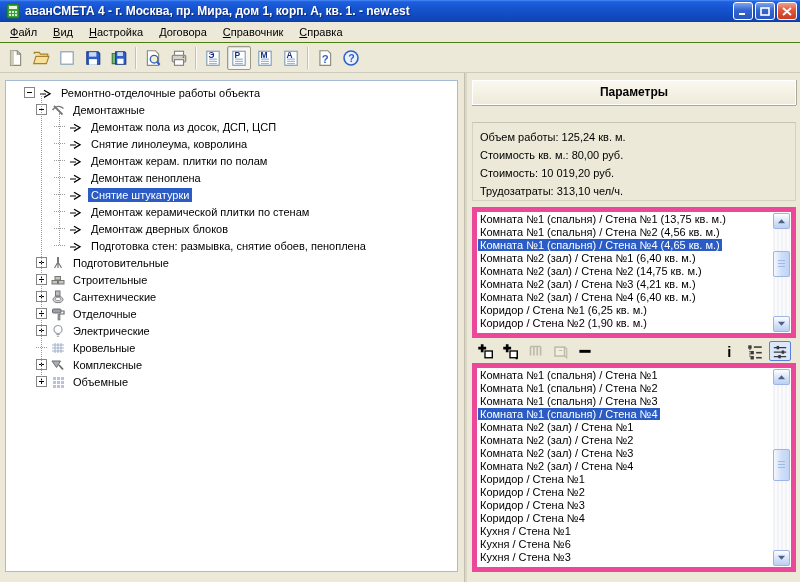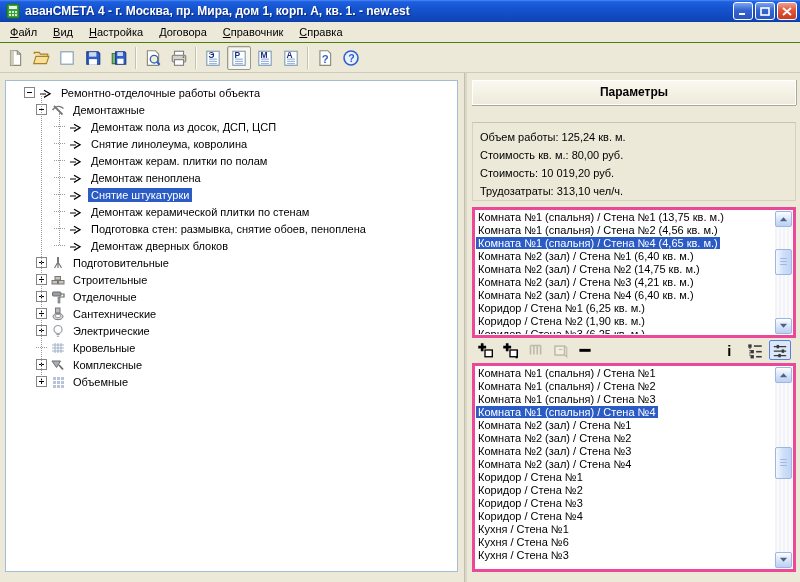--- a/index.html
+++ b/index.html
@@ -56,7 +56,7 @@
   .params-box .pline{font-size:11px;line-height:18px;color:#000;white-space:nowrap;}
 
   
-  .listbox{position:relative;background:#fff;border:3px solid #ec4899;overflow:hidden;}
+  .listbox{position:relative;background:#fff;border:5px solid #ec4899;overflow:hidden;}
   .lb1{height:142px;}
   .lb2{height:227px;}
   .lrows{position:absolute;left:1px;top:1px;right:18px;bottom:1px;overflow:hidden;}

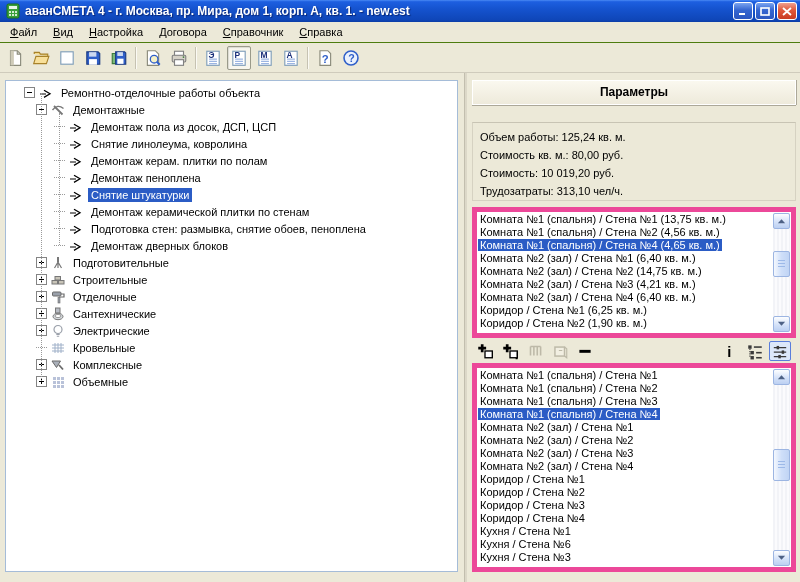--- a/index.html
+++ b/index.html
@@ -305,16 +305,16 @@
               <path d="M2 9 h6" stroke="#000" stroke-width="1"></path>
               <path d="M6 5.2 L12 8.8 L6 12.4" fill="none" stroke="#000" stroke-width="1.3"></path>
             </svg></span>
+          <span class="tlabel">Демонтаж дверных блоков</span>
+        </div>
+        <div class="trow">
+          <span style="width: 48px; flex: 0 0 auto;"></span>
+          <span class="stub" style="width: 11px;"></span>
+          <span class="ticon"><svg width="16" height="16" viewBox="0 0 16 16">
+              <path d="M2 9 h6" stroke="#000" stroke-width="1"></path>
+              <path d="M6 5.2 L12 8.8 L6 12.4" fill="none" stroke="#000" stroke-width="1.3"></path>
+            </svg></span>
           <span class="tlabel">Подготовка стен: размывка, снятие обоев, пеноплена</span>
-        </div>
-        <div class="trow">
-          <span style="width: 48px; flex: 0 0 auto;"></span>
-          <span class="stub" style="width: 11px;"></span>
-          <span class="ticon"><svg width="16" height="16" viewBox="0 0 16 16">
-              <path d="M2 9 h6" stroke="#000" stroke-width="1"></path>
-              <path d="M6 5.2 L12 8.8 L6 12.4" fill="none" stroke="#000" stroke-width="1.3"></path>
-            </svg></span>
-          <span class="tlabel">Демонтаж дверных блоков</span>
         </div>
         <div class="trow">
           <span style="width: 30px; flex: 0 0 auto;"></span>

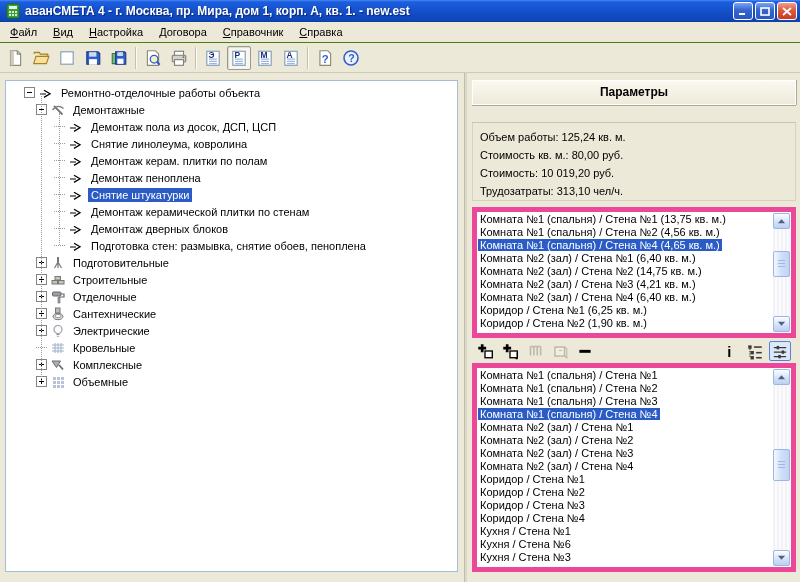--- a/index.html
+++ b/index.html
@@ -341,21 +341,21 @@
           <span style="width: 30px; flex: 0 0 auto;"></span>
           <span class="expander plus"></span>
           <span class="ticon"><svg width="16" height="16" viewBox="0 0 16 16">
+              <rect x="5.5" y="2" width="4.5" height="5" fill="#b8bcc4" stroke="#777"></rect>
+              <ellipse cx="8" cy="10.5" rx="5" ry="3.2" fill="#d6dade" stroke="#777"></ellipse>
+              <ellipse cx="8" cy="10" rx="3" ry="1.6" fill="#fff" stroke="#999"></ellipse>
+            </svg></span>
+          <span class="tlabel">Сантехнические</span>
+        </div>
+        <div class="trow">
+          <span style="width: 30px; flex: 0 0 auto;"></span>
+          <span class="expander plus"></span>
+          <span class="ticon"><svg width="16" height="16" viewBox="0 0 16 16">
               <rect x="2.5" y="3" width="8.5" height="4" rx="1" fill="#9aa0aa" stroke="#6a6a6a"></rect>
               <path d="M11 5 h3 v3 h-5" fill="none" stroke="#6a6a6a" stroke-width="1.2"></path>
               <rect x="8" y="8.5" width="2" height="5.5" fill="#9aa0aa" stroke="#6a6a6a" stroke-width=".6"></rect>
             </svg></span>
           <span class="tlabel">Отделочные</span>
-        </div>
-        <div class="trow">
-          <span style="width: 30px; flex: 0 0 auto;"></span>
-          <span class="expander plus"></span>
-          <span class="ticon"><svg width="16" height="16" viewBox="0 0 16 16">
-              <rect x="5.5" y="2" width="4.5" height="5" fill="#b8bcc4" stroke="#777"></rect>
-              <ellipse cx="8" cy="10.5" rx="5" ry="3.2" fill="#d6dade" stroke="#777"></ellipse>
-              <ellipse cx="8" cy="10" rx="3" ry="1.6" fill="#fff" stroke="#999"></ellipse>
-            </svg></span>
-          <span class="tlabel">Сантехнические</span>
         </div>
         <div class="trow">
           <span style="width: 30px; flex: 0 0 auto;"></span>

